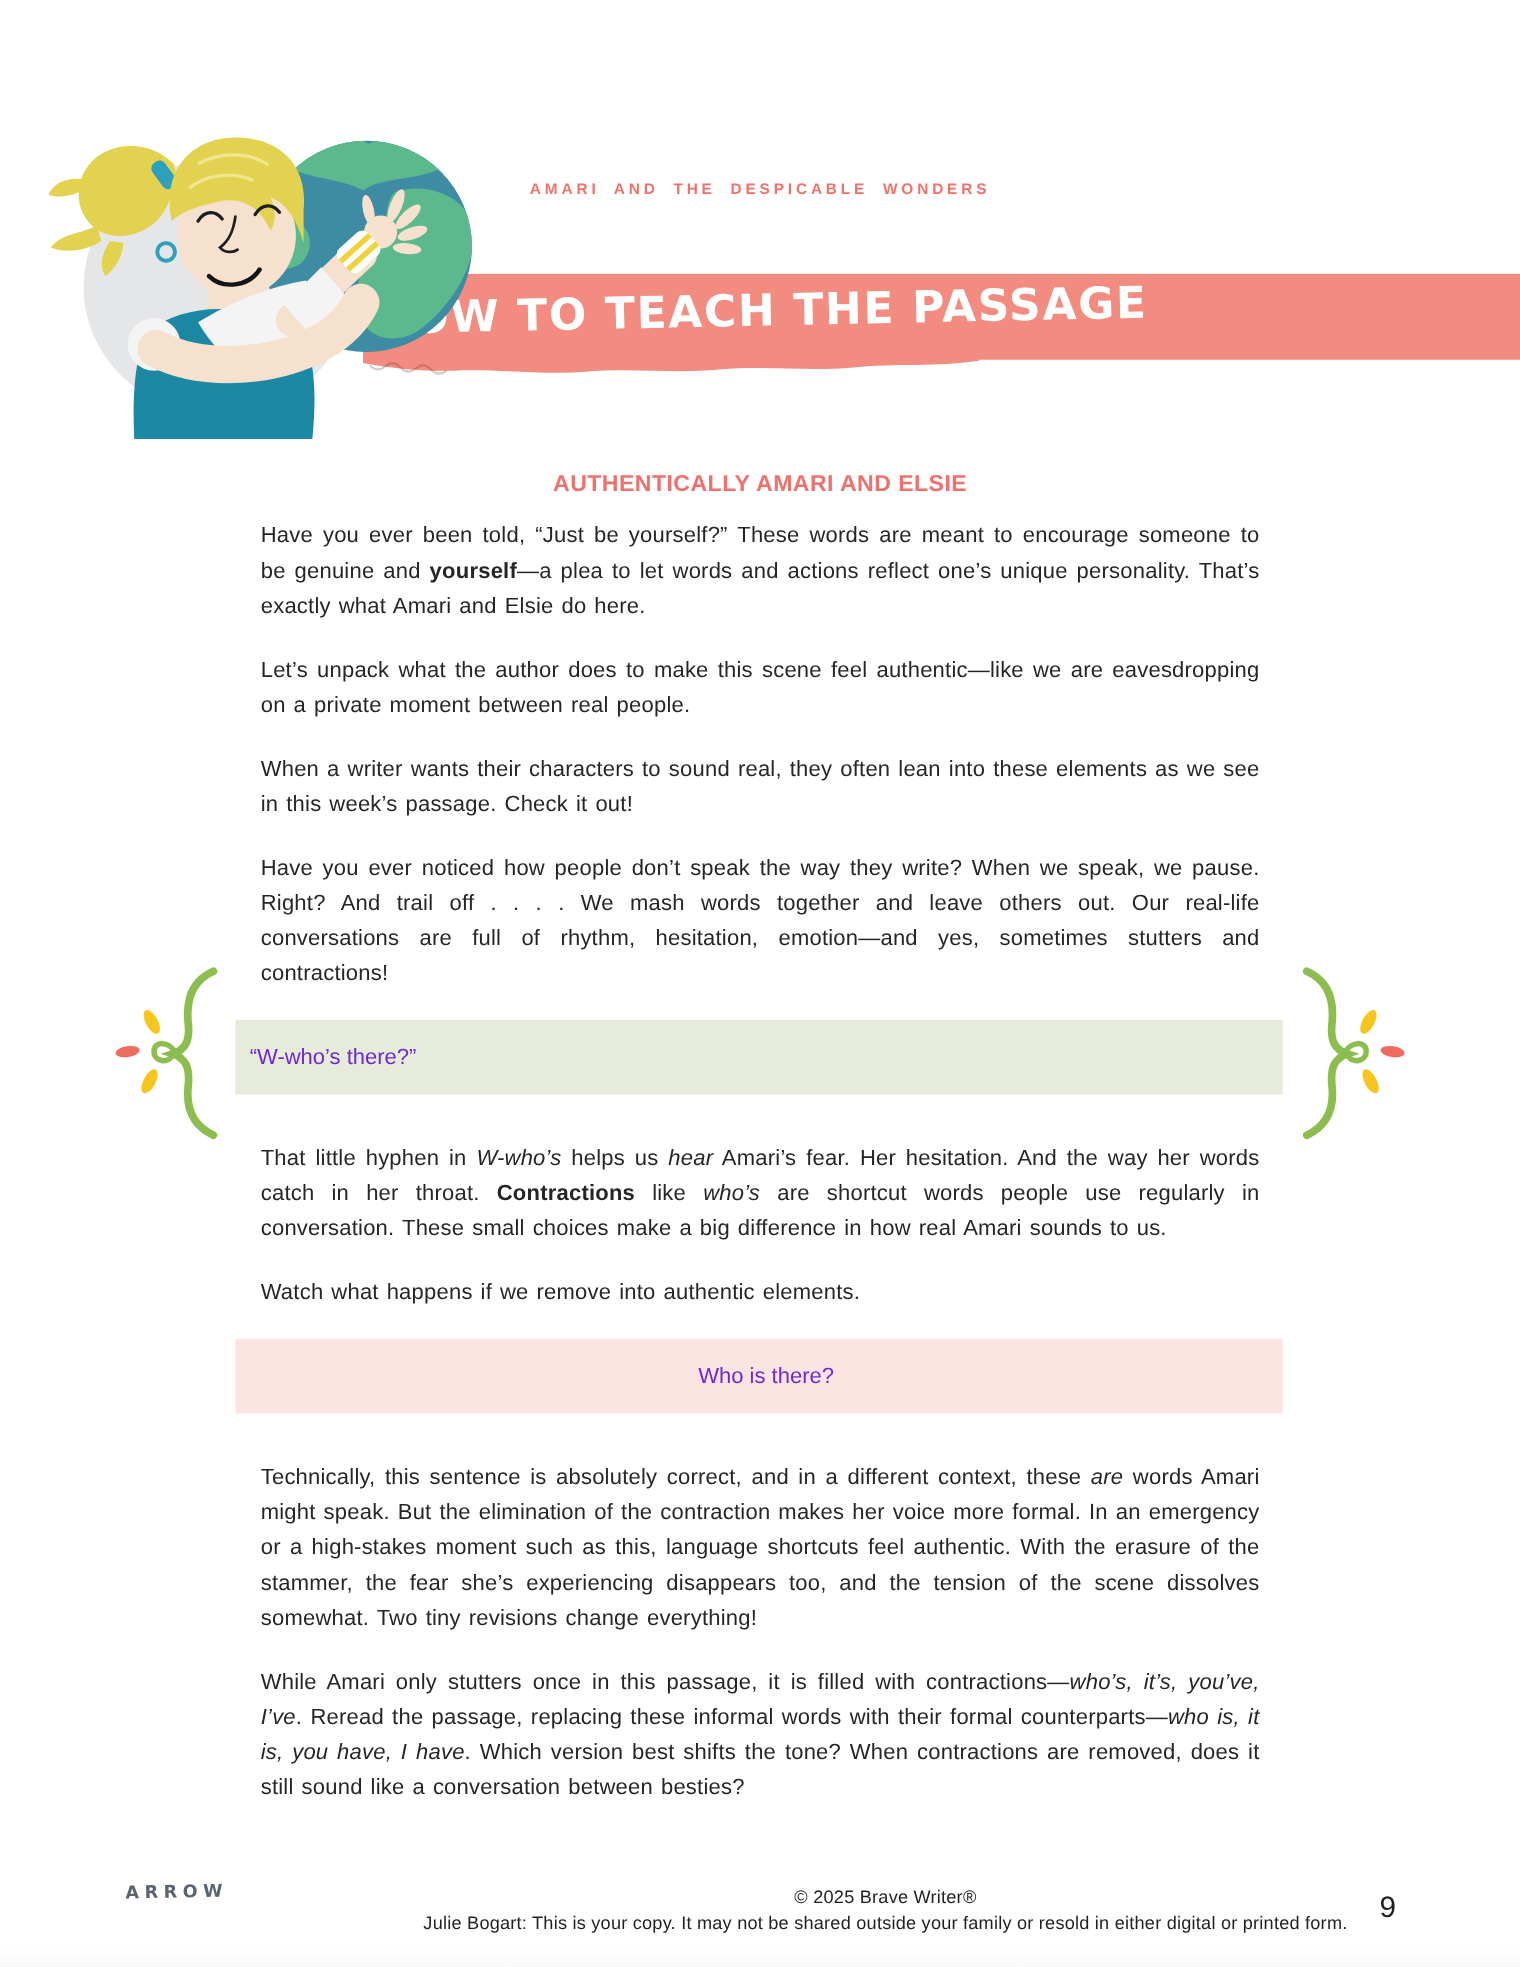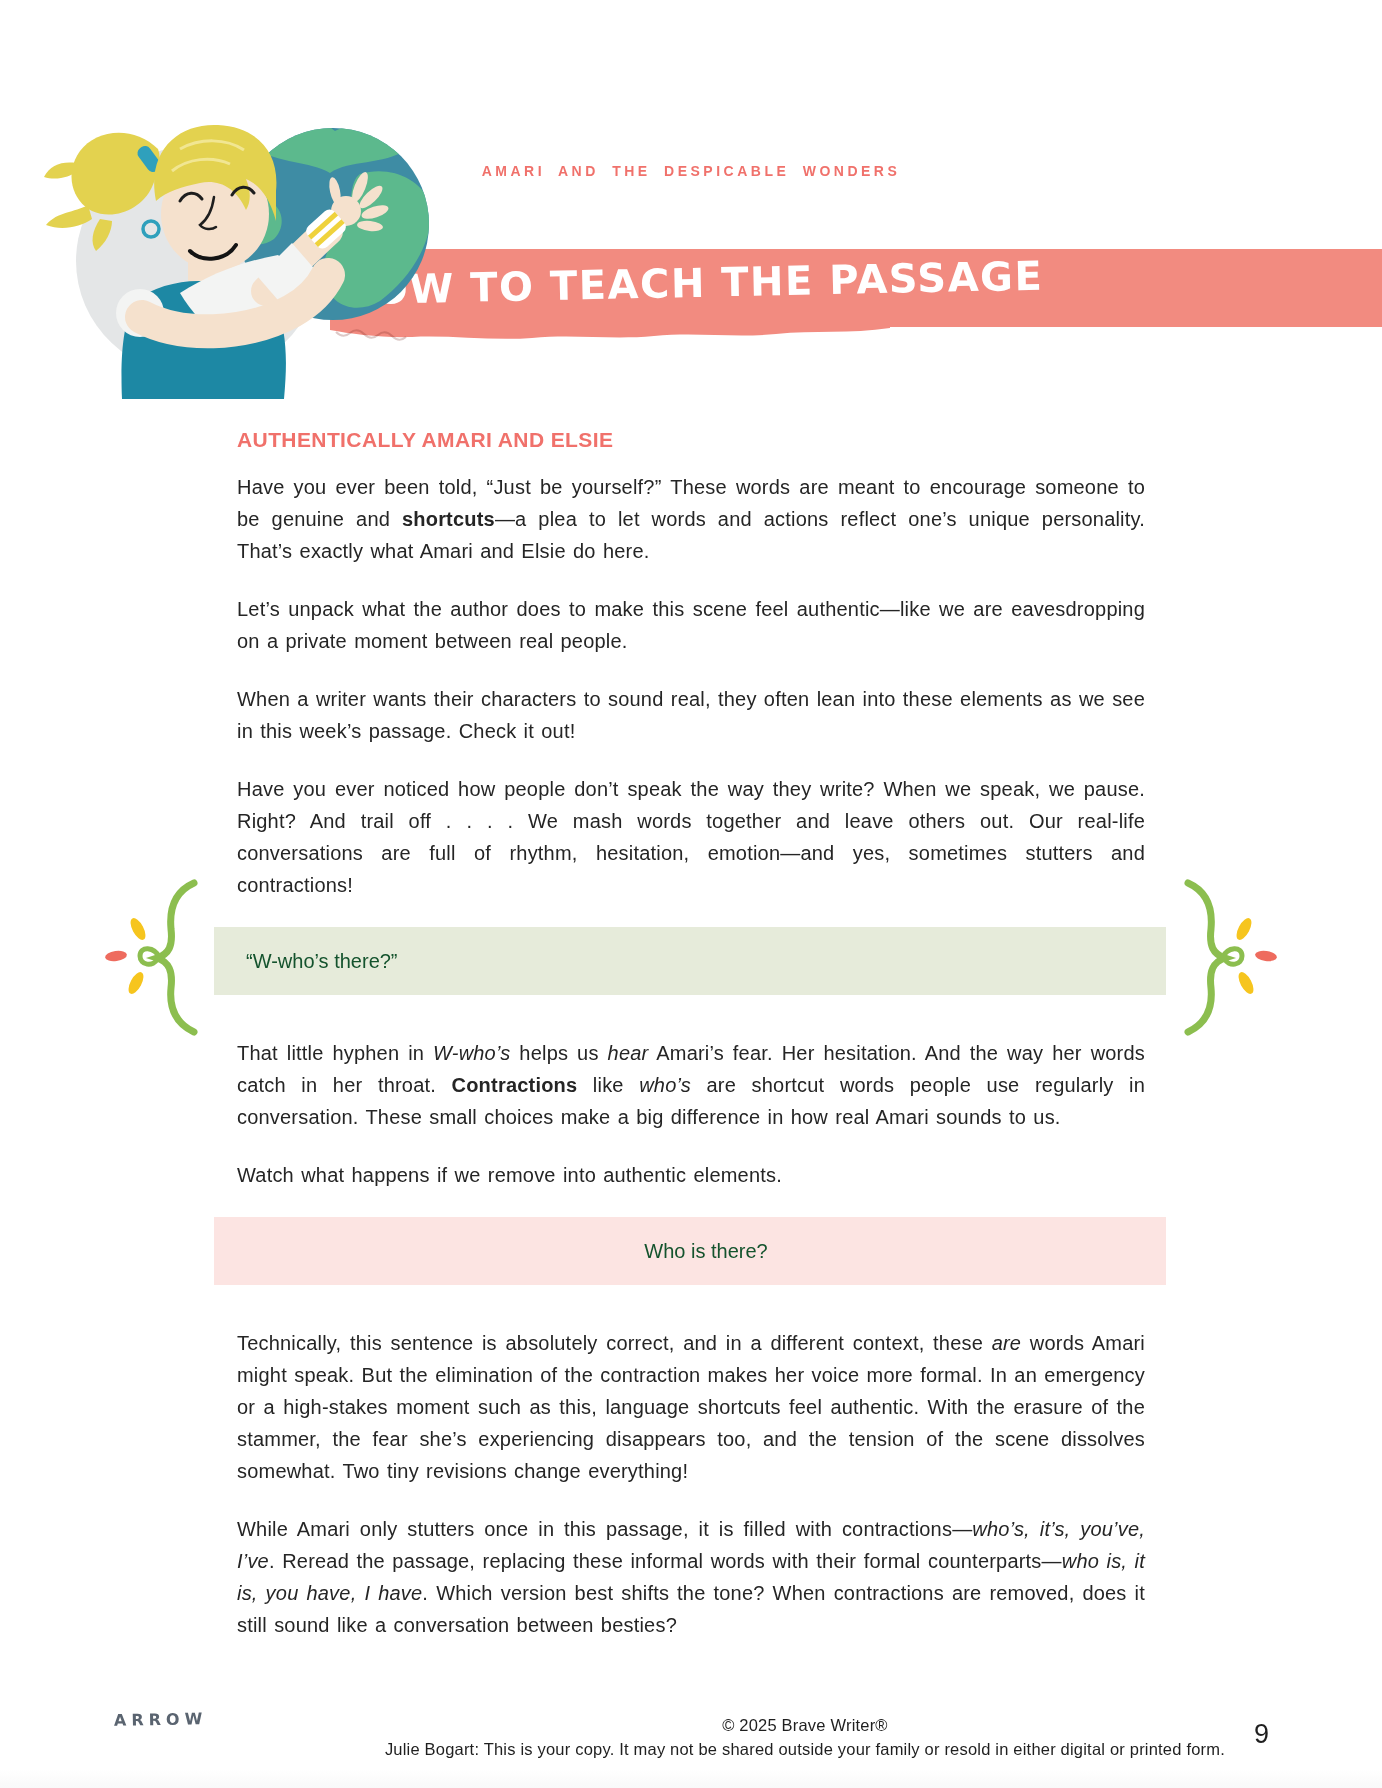--- a/index.html
+++ b/index.html
@@ -32,7 +32,7 @@
   .content{position:absolute;left:237px;top:388px;width:908px;z-index:2;}
   .section-heading{
     margin:0 0 18px 0;font-size:21px;font-weight:700;letter-spacing:0.4px;
-    color:var(--coral_text,#F0716B);line-height:26px;
+    color:var(--coral_text,#F0716B);line-height:26px;text-align:center;
   }
   .body-par{
     margin:0 0 26px 0;font-size:20px;line-height:32px;letter-spacing:0.2px;

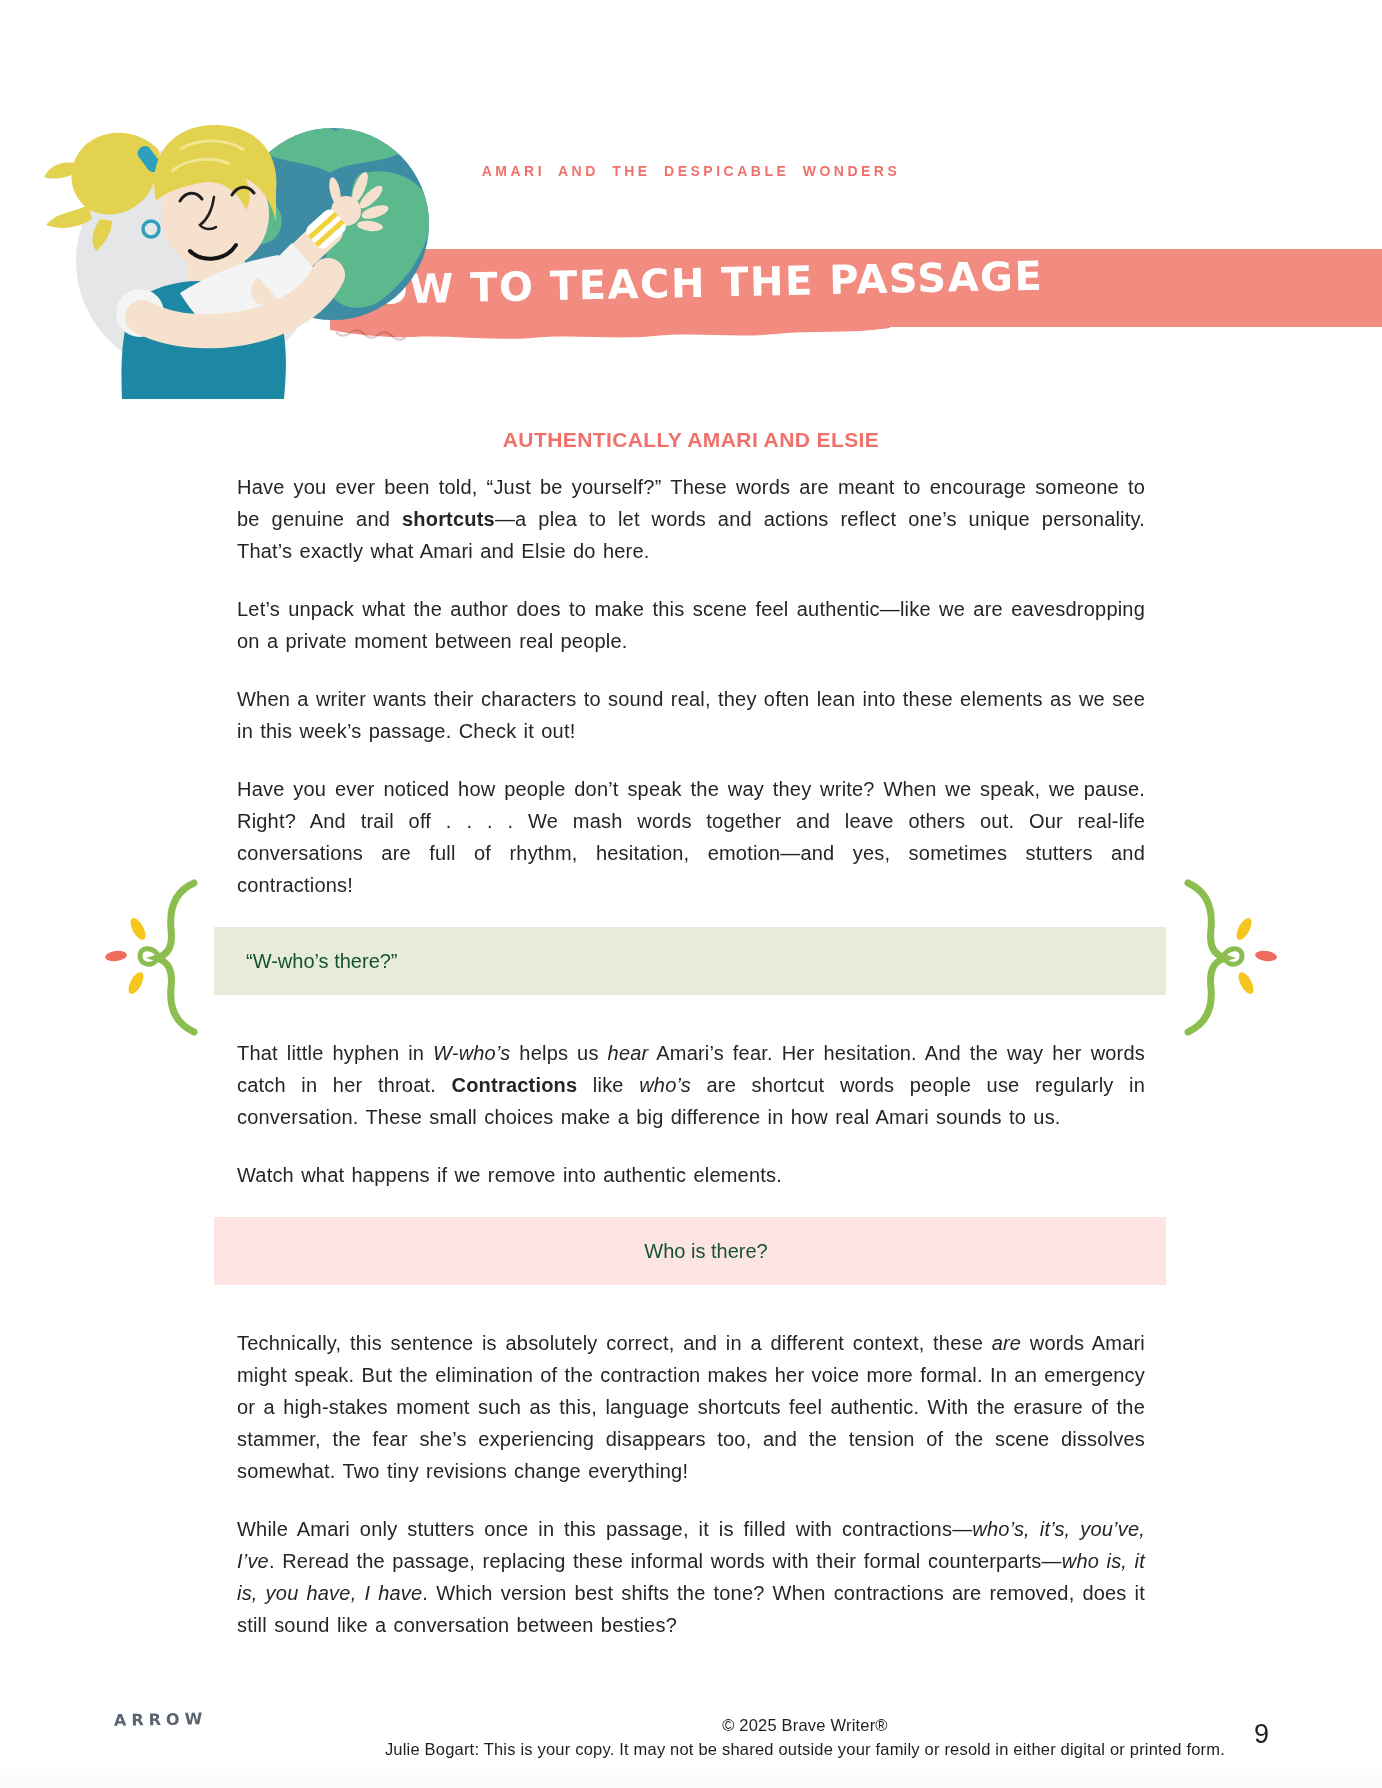--- a/index.html
+++ b/index.html
@@ -180,7 +180,7 @@
 
   <div class="content">
     <h2 class="section-heading">AUTHENTICALLY AMARI AND ELSIE</h2>
-    <p class="body-par"><span>Have you ever been told, “Just be yourself?” These words are meant to encourage someone to be genuine and </span><span class="b">shortcuts</span><span>—a plea to let words and actions reflect one’s unique personality. That’s exactly what Amari and Elsie do here.</span></p>
+    <p class="body-par"><span>Have you ever been told, “Just be yourself?” These words are meant to encourage someone to be genuine and </span><span class="b">yourself</span><span>—a plea to let words and actions reflect one’s unique personality. That’s exactly what Amari and Elsie do here.</span></p>
     <p class="body-par"><span>Let’s unpack what the author does to make this scene feel authentic—like we are eavesdropping on a private moment between real people.</span></p>
     <p class="body-par"><span>When a writer wants their characters to sound real, they often lean into these elements as we see in this week’s passage. Check it out!</span></p>
     <p class="body-par"><span>Have you ever noticed how people don’t speak the way they write? When we speak, we pause. Right? And trail off . . . . We mash words together and leave others out. Our real-life conversations are full of rhythm, hesitation, emotion—and yes, sometimes stutters and contractions!</span></p>

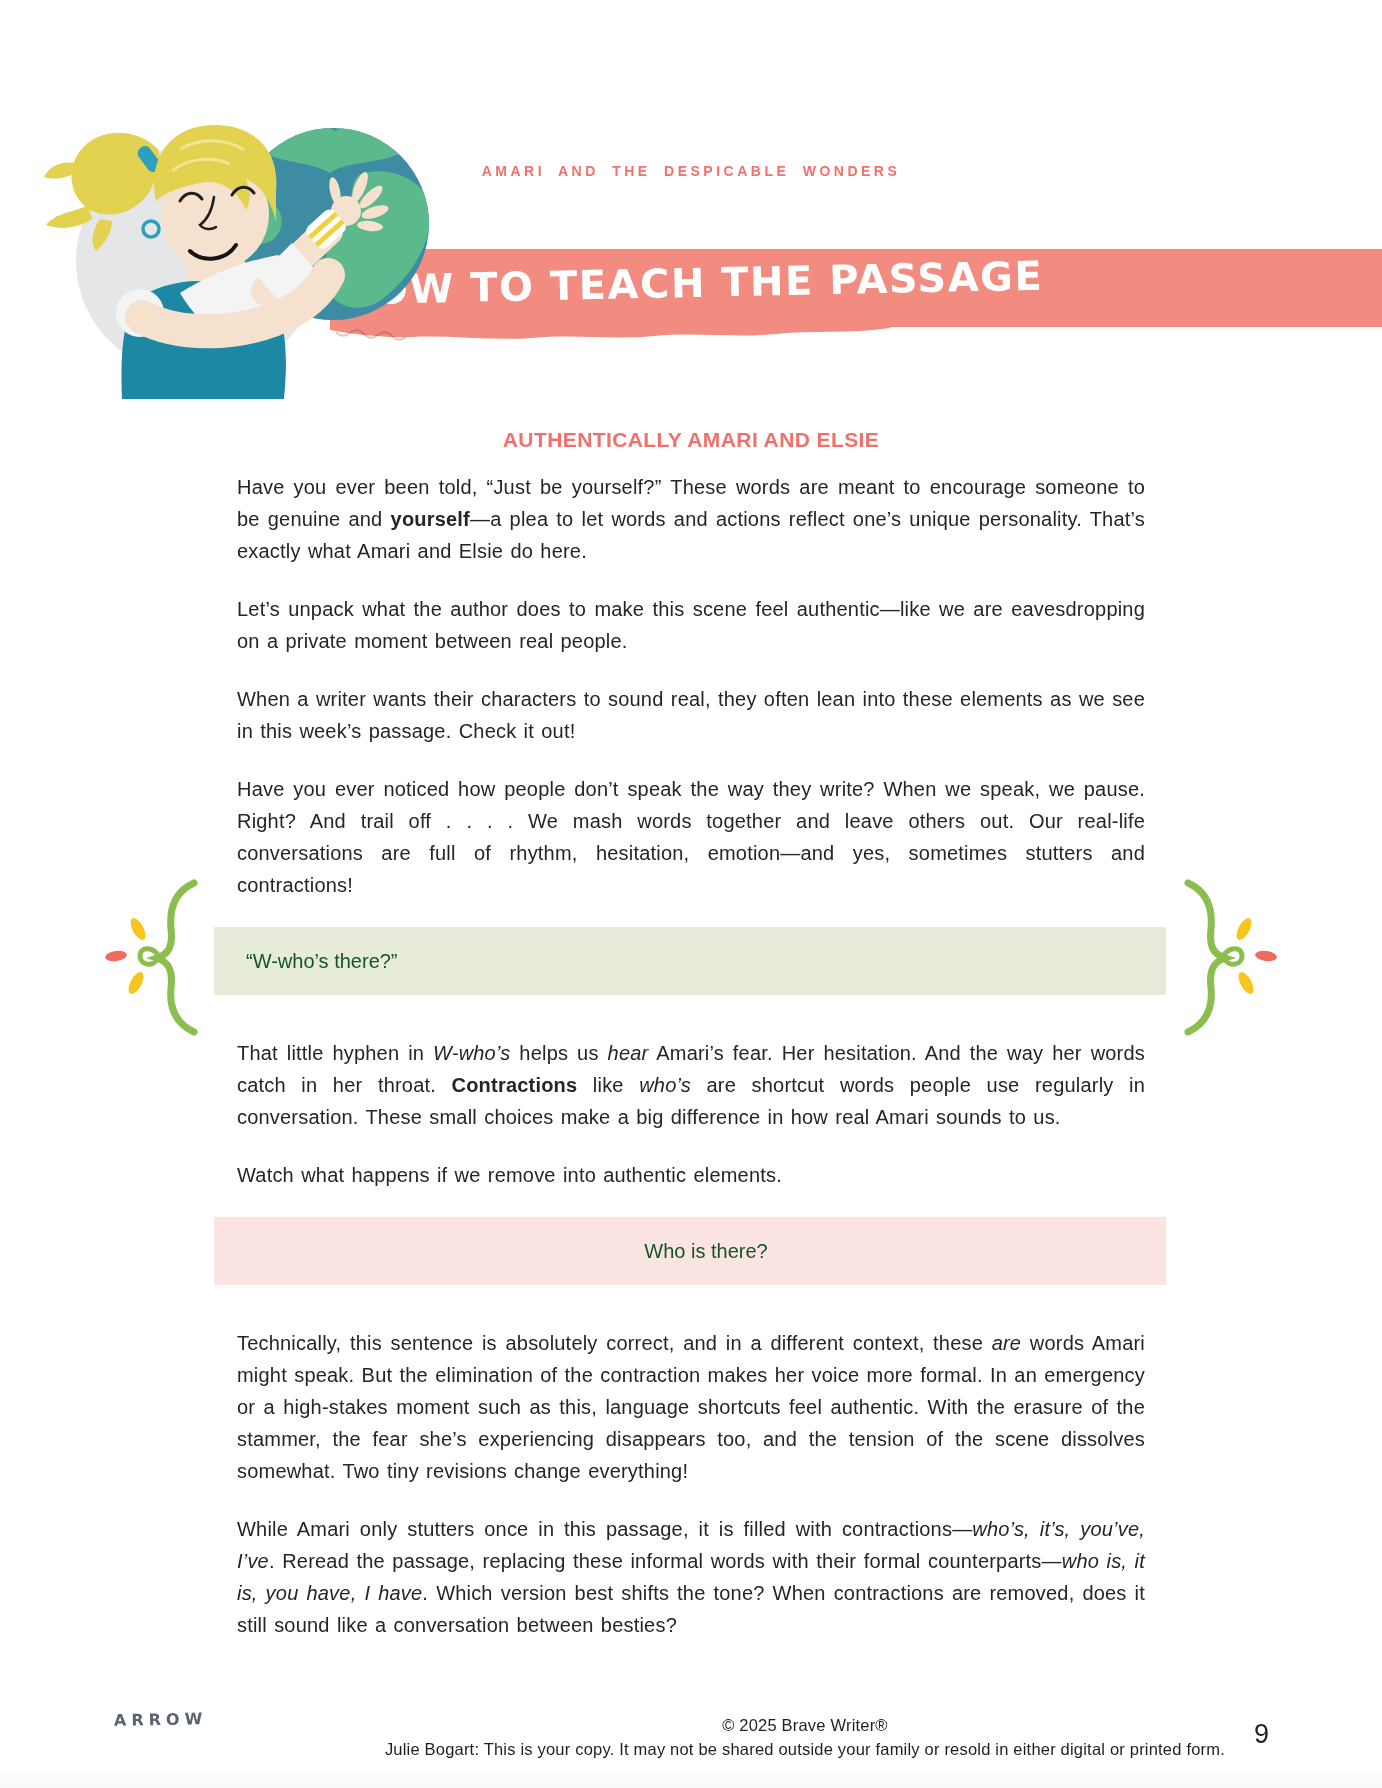--- a/index.html
+++ b/index.html
@@ -40,7 +40,7 @@
   }
   .quote-box{
     margin:26px -21px 42px -23px;height:68px;display:flex;align-items:center;
-    padding-left:32px;font-size:20px;color:#14532d;
+    padding-left:13px;font-size:20px;color:#6d28d9;
   }
   .quote-green{background:var(--quote_green_bg,#E6EBDA);}
   .quote-pink{background:var(--quote_pink_bg,#FCE4E2);margin-top:16px;justify-content:center;}

